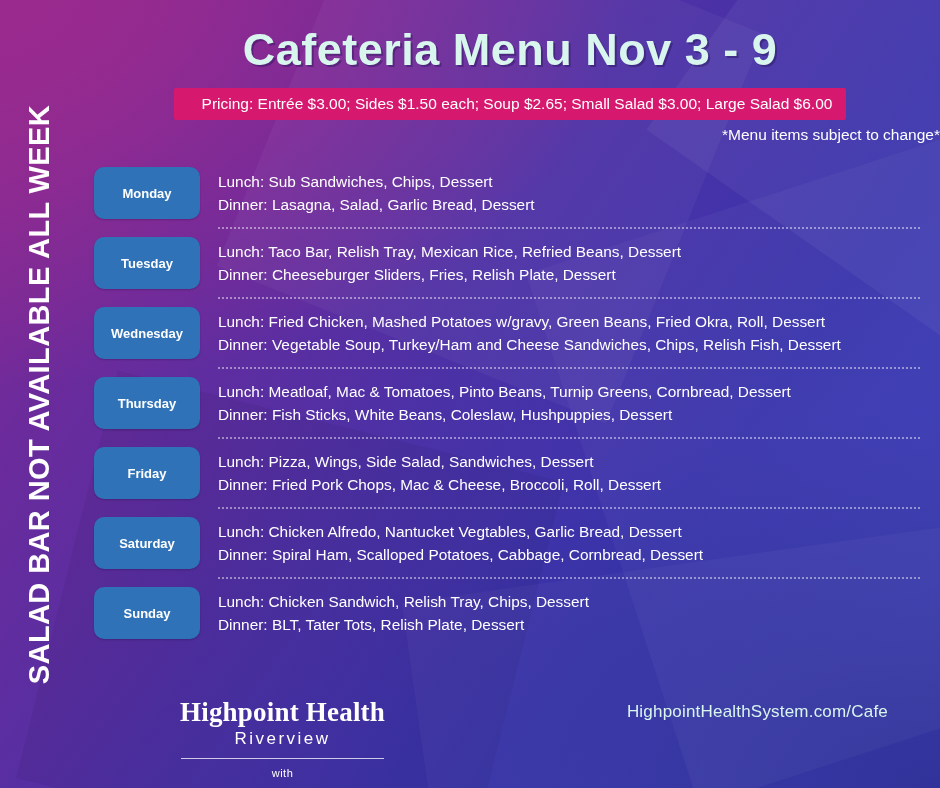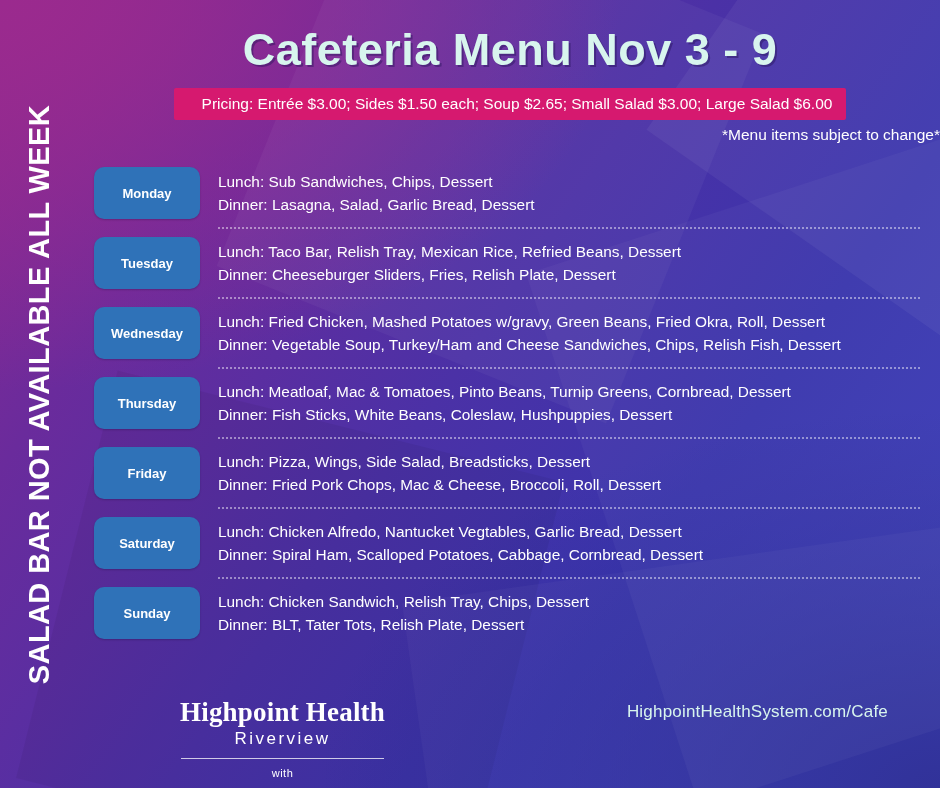--- a/index.html
+++ b/index.html
@@ -296,7 +296,7 @@
         <div class="meals">
           <div class="meal">
             <span class="lbl">Lunch:</span>
-            <span>Pizza, Wings, Side Salad, Breadsticks, Dessert</span>
+            <span>Pizza, Wings, Side Salad, Sandwiches, Dessert</span>
           </div>
           <div class="meal">
             <span class="lbl">Dinner:</span>

